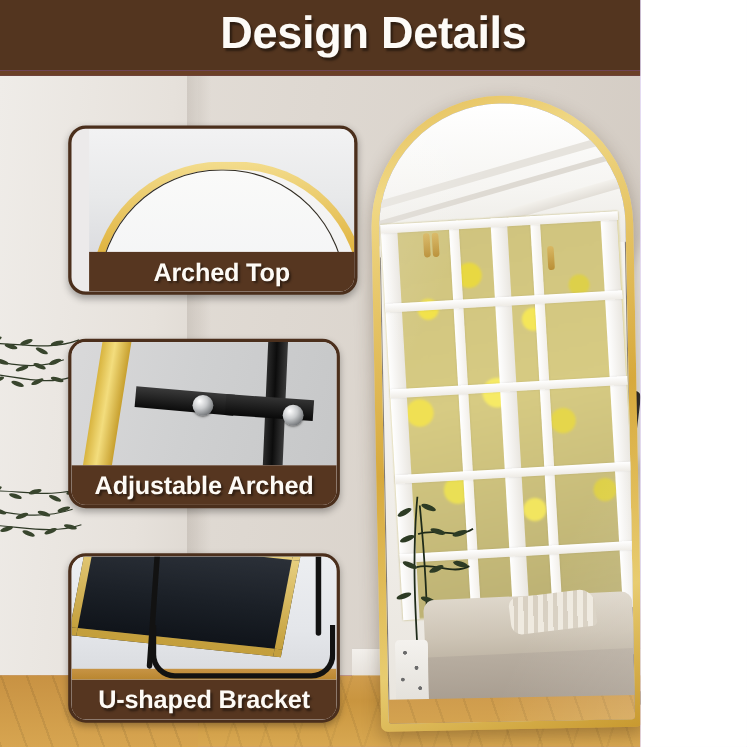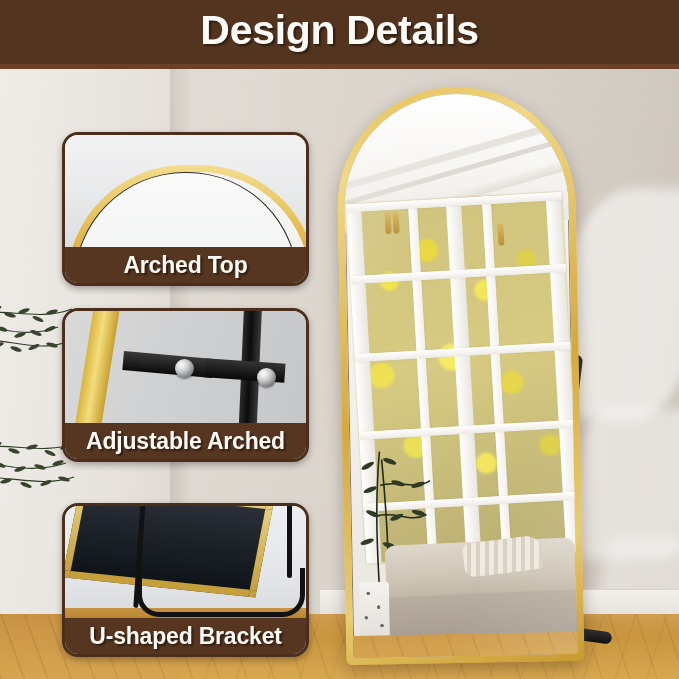--- a/index.html
+++ b/index.html
@@ -12,7 +12,7 @@
   }
   #page {
     position: relative;
-    width: 679px;
+    width: 582px;
     height: 679px;
     overflow: hidden;
     background: #8b5cf6;

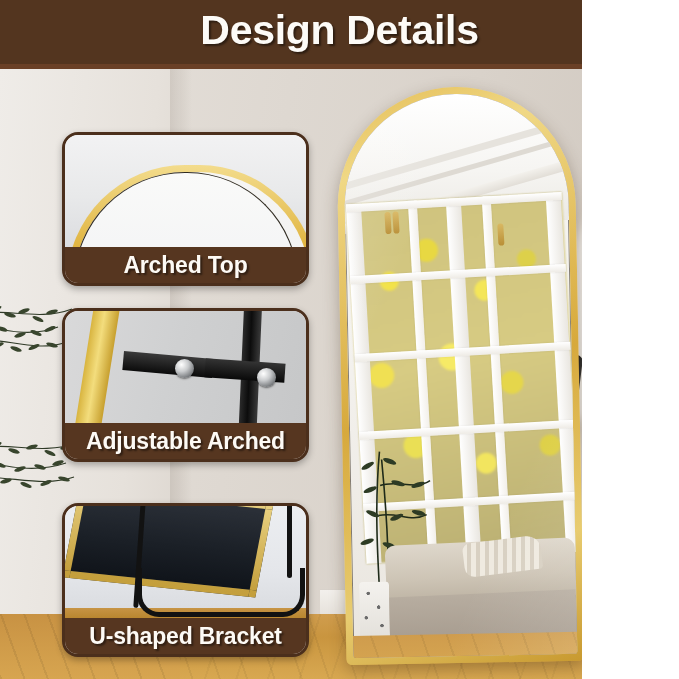--- a/index.html
+++ b/index.html
@@ -349,7 +349,7 @@
     text-shadow: 2px 2px 2px rgba(0,0,0,0.45);
   }
 
-  #card-1 { top: 132px; }
+  #card-1 { top: 114px; padding-left: 16px; }
   #card-2 { top: 308px; }
   #card-3 { top: 503px; }
 

